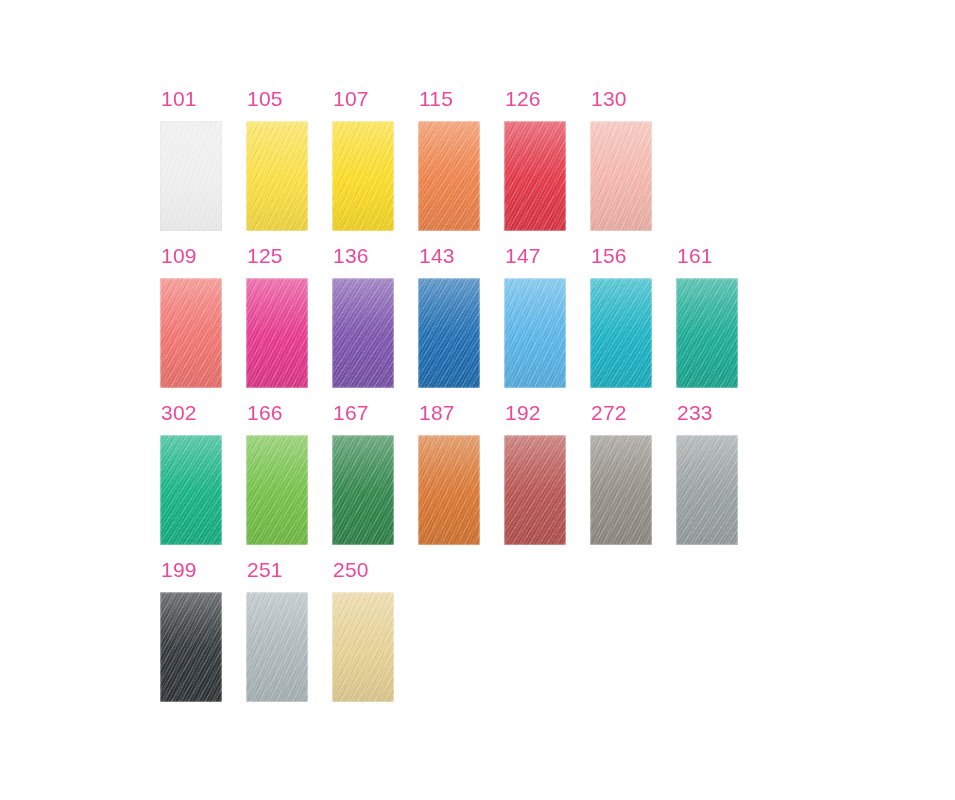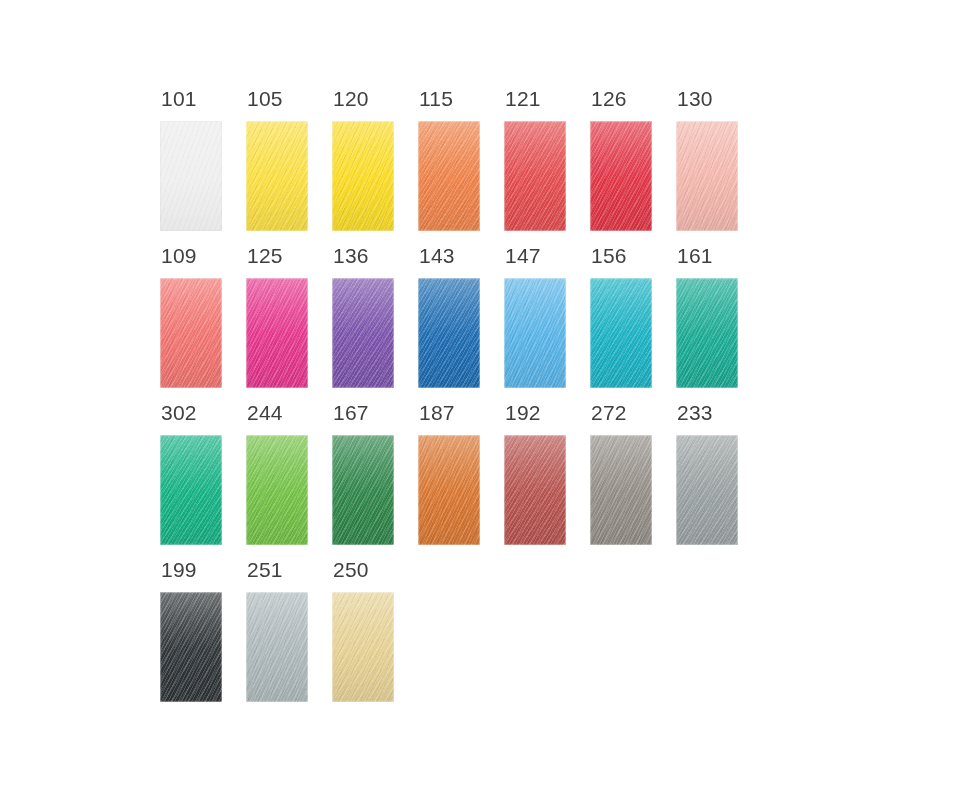--- a/index.html
+++ b/index.html
@@ -47,7 +47,7 @@
     font-size: 21px;
     font-weight: 400;
     letter-spacing: 0.2px;
-    color: #404040;
+    color: #ec4899;
     line-height: 1;
     height: 24px;
     padding-left: 1px;

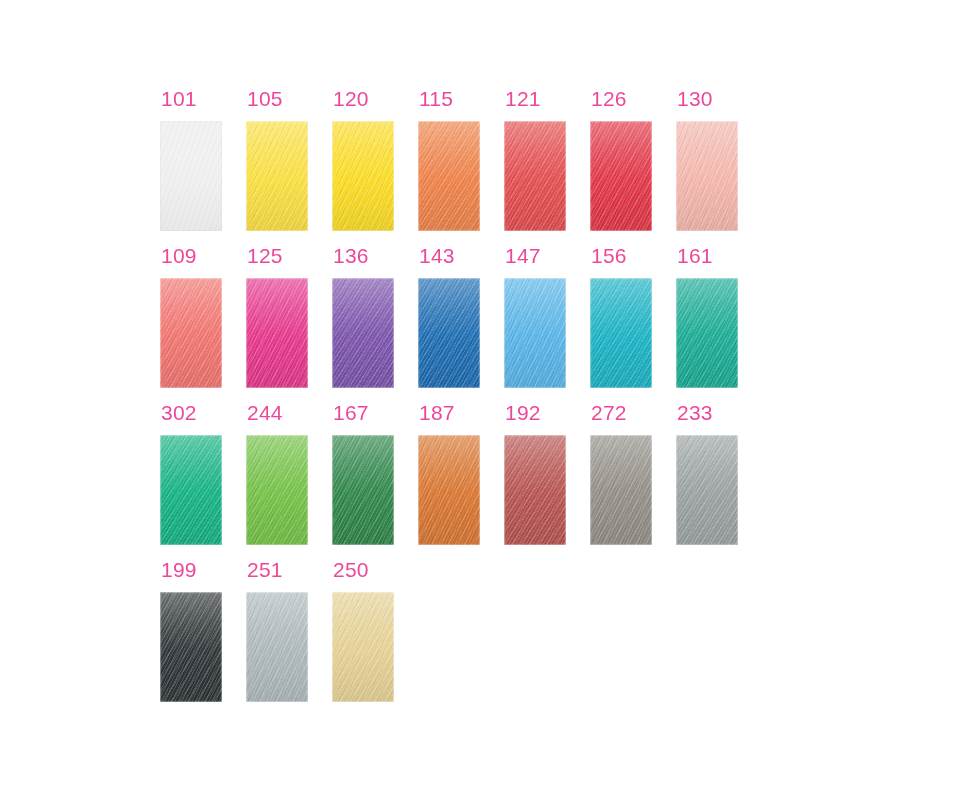--- a/index.html
+++ b/index.html
@@ -149,7 +149,7 @@
           </div>
         </div>
         <div class="swatch-cell">
-          <div class="swatch-label">120</div>
+          <div class="swatch-label">107</div>
           <div class="swatch-chip">
             <div class="chip-base" style="background: rgb(251, 220, 34);"></div>
             <div class="chip-shade"></div>

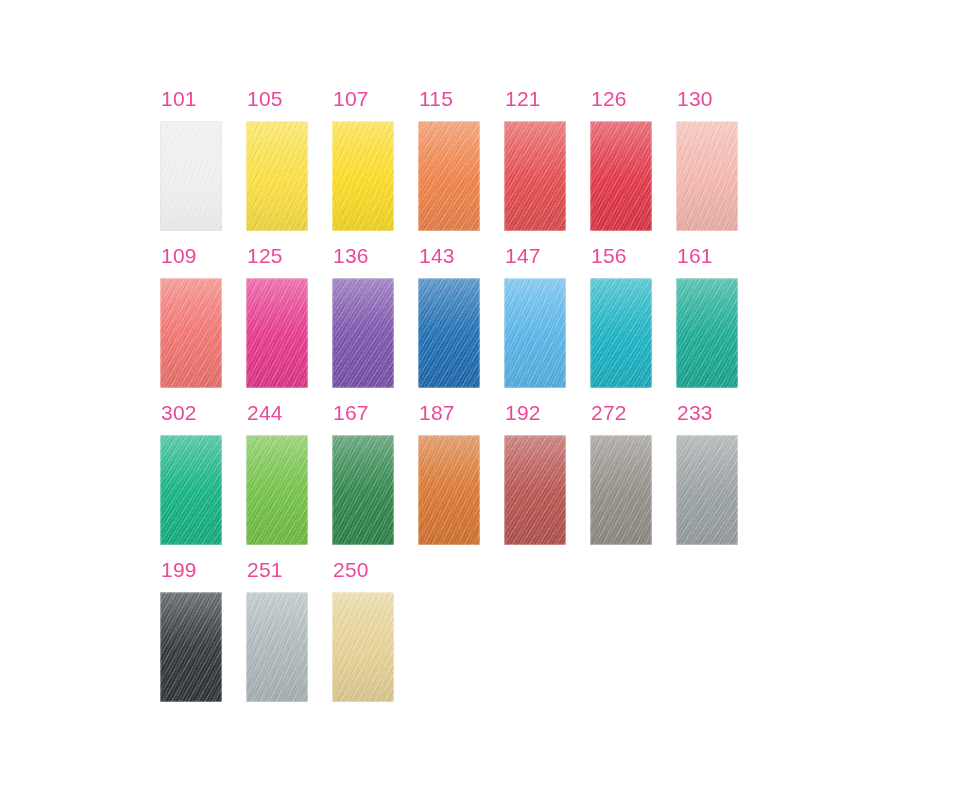--- a/index.html
+++ b/index.html
@@ -167,15 +167,6 @@
           </div>
         </div>
         <div class="swatch-cell">
-          <div class="swatch-label">121</div>
-          <div class="swatch-chip">
-            <div class="chip-base" style="background: rgb(228, 75, 77);"></div>
-            <div class="chip-shade"></div>
-            <div class="chip-grain" style="transform: rotate(1deg);"></div>
-            <div class="chip-edge"></div>
-          </div>
-        </div>
-        <div class="swatch-cell">
           <div class="swatch-label">126</div>
           <div class="swatch-chip">
             <div class="chip-base" style="background: rgb(226, 52, 69);"></div>

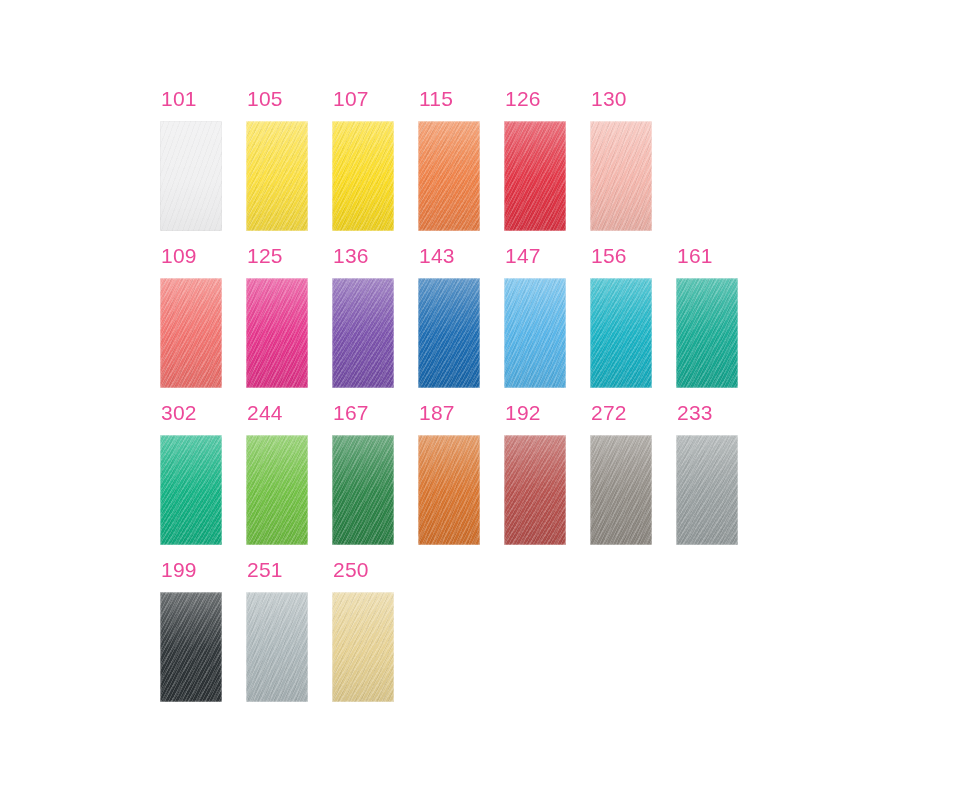--- a/index.html
+++ b/index.html
@@ -261,7 +261,7 @@
           </div>
         </div>
         <div class="swatch-cell">
-          <div class="swatch-label">244</div>
+          <div class="swatch-label">166</div>
           <div class="swatch-chip">
             <div class="chip-base" style="background: rgb(114, 193, 68);"></div>
             <div class="chip-shade"></div>

